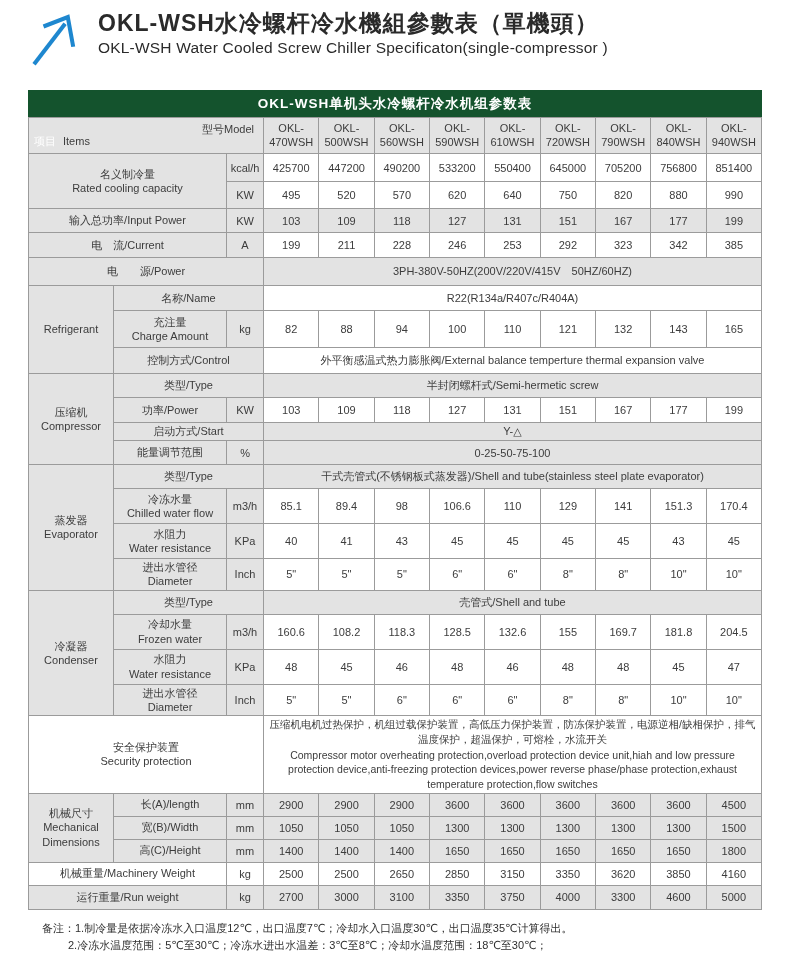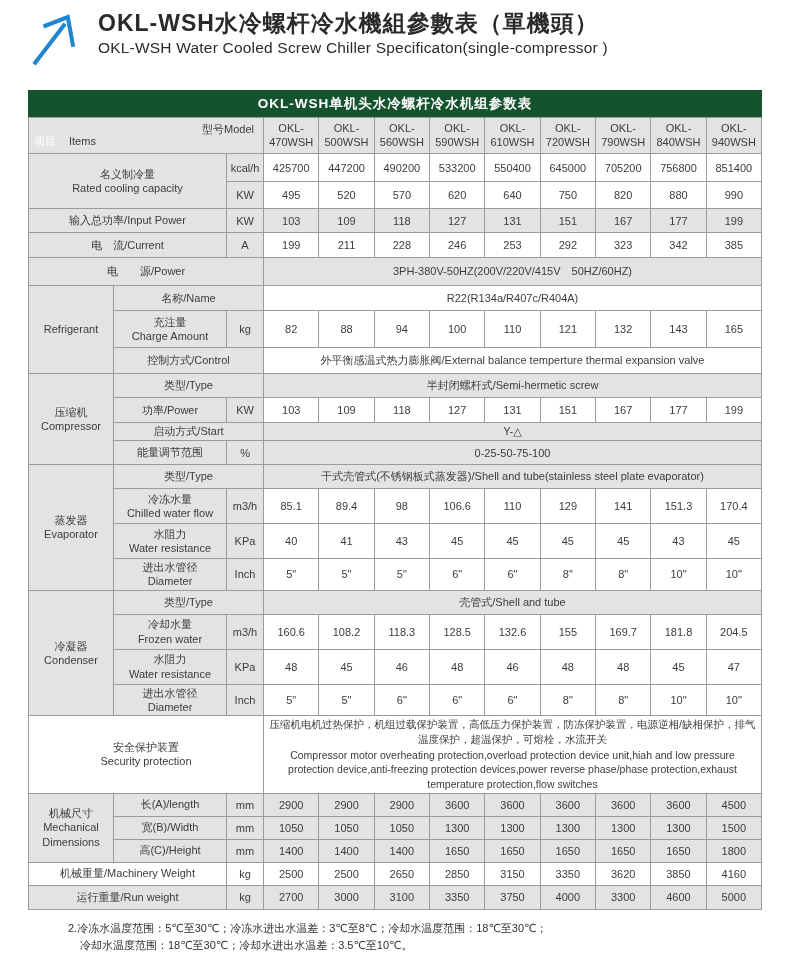--- a/index.html
+++ b/index.html
@@ -58,7 +58,7 @@
   }
   .corner .model-lab { position:absolute; top:4px; right:9px; font-size:11px; }
   .corner .items-lab { position:absolute; bottom:4px; left:5px; font-size:11px; }
-  .corner .items-lab .zh { color:#ffffff; margin-right:13px; }
+  .corner .items-lab .zh { color:#ffffff; margin-right:7px; }
 
   
   .notes { margin-top:10px; font-size:11px; line-height:1.6; color:#2f2f2f; }

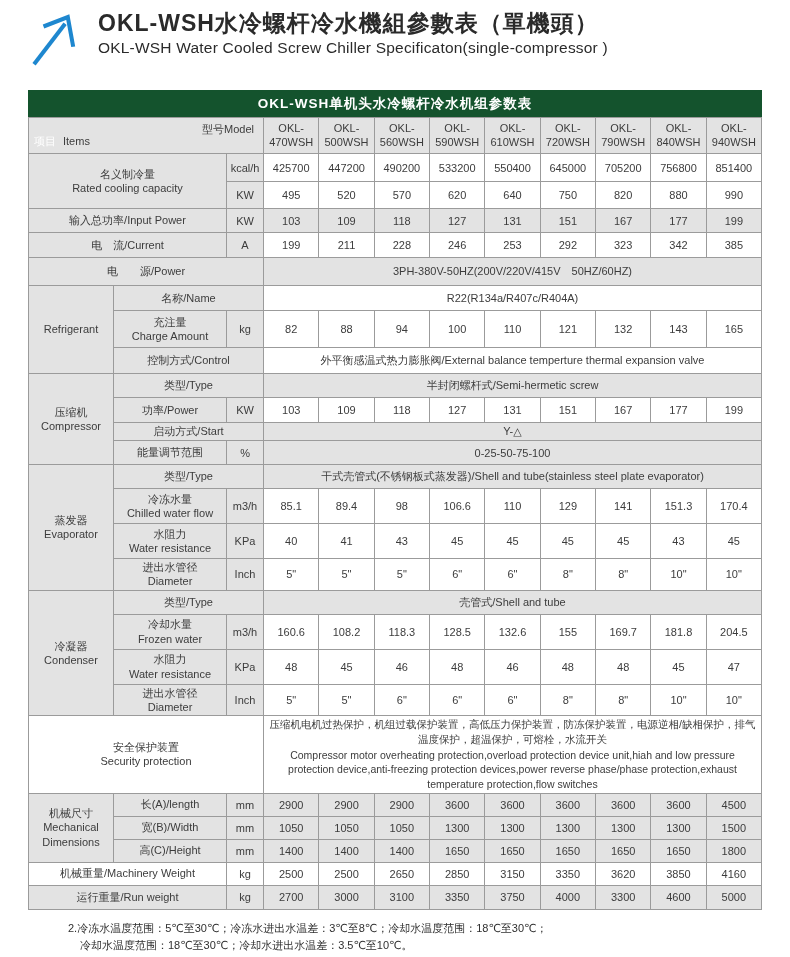--- a/index.html
+++ b/index.html
@@ -464,6 +464,7 @@
   </table>
 
   <div class="notes">
+    <div class="n1">备注：1.制冷量是依据冷冻水入口温度12℃，出口温度7℃；冷却水入口温度30℃，出口温度35℃计算得出。</div>
     <div class="n2">2.冷冻水温度范围：5℃至30℃；冷冻水进出水温差：3℃至8℃；冷却水温度范围：18℃至30℃；</div>
     <div class="n3">冷却水温度范围：18℃至30℃；冷却水进出水温差：3.5℃至10℃。</div>
 

